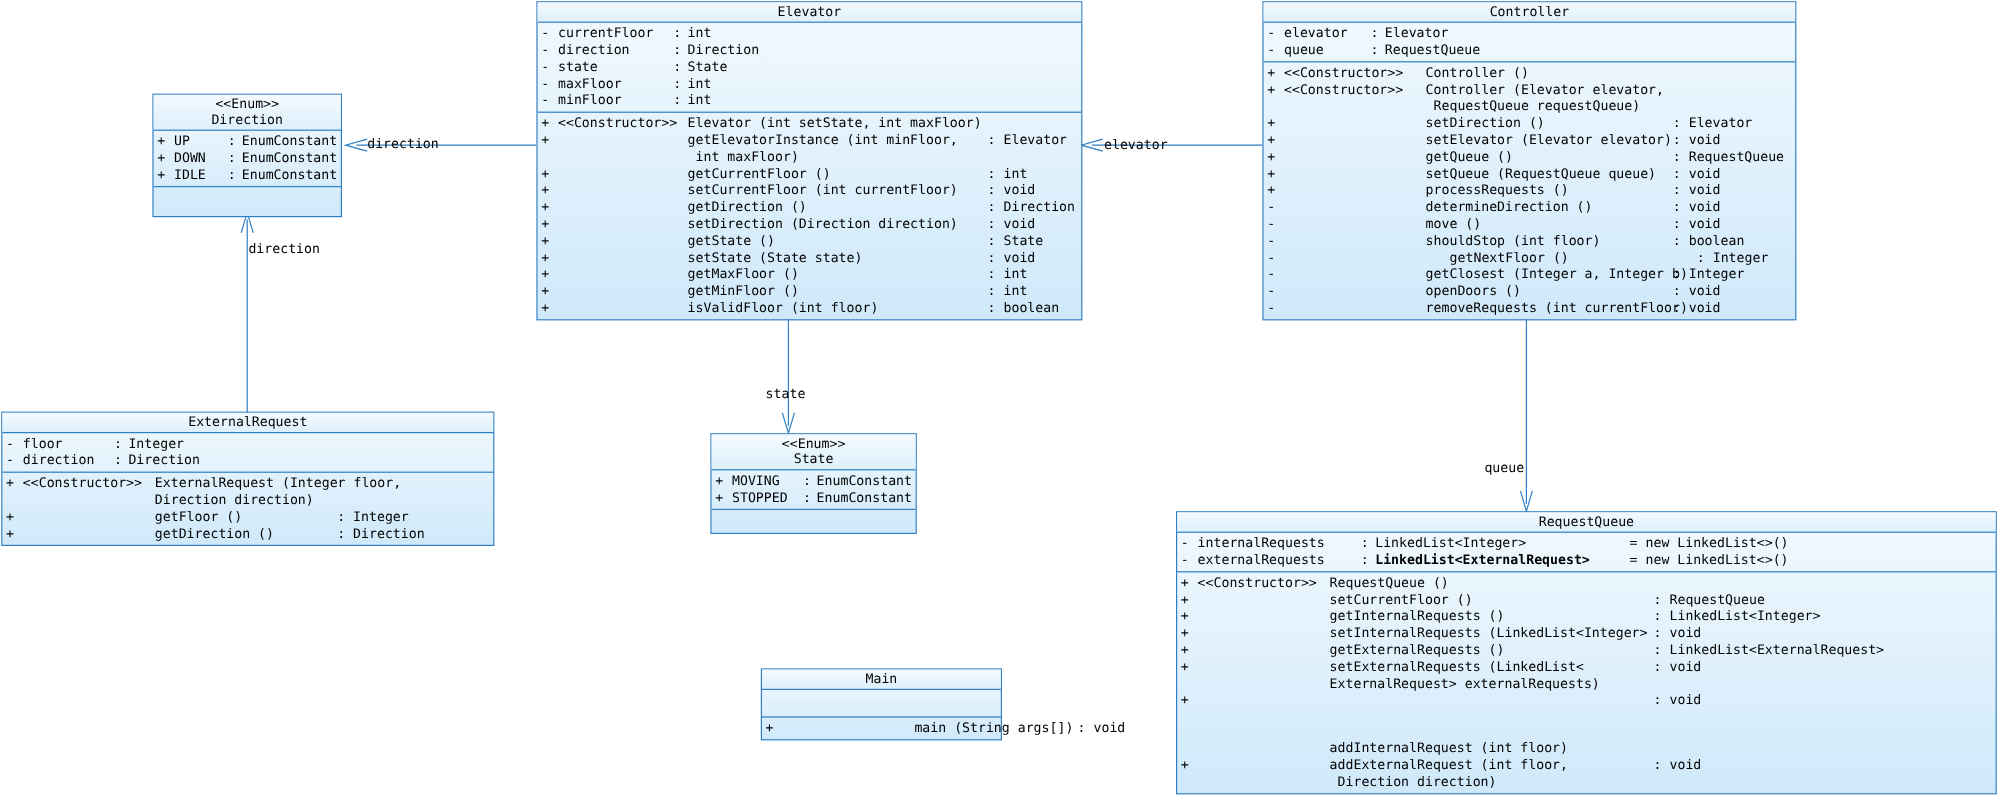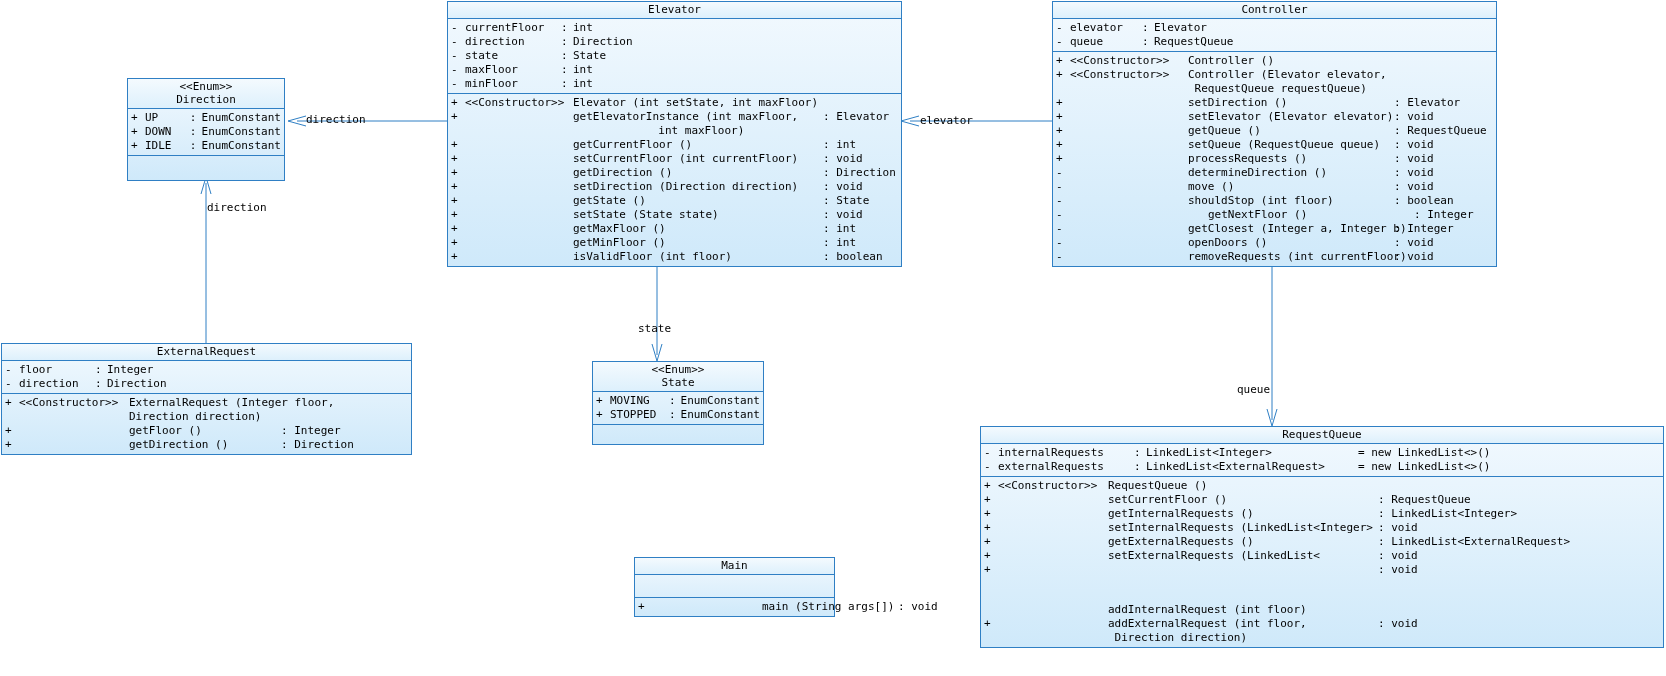--- a/index.html
+++ b/index.html
@@ -127,7 +127,7 @@
       </div>
     <div class="sect" id="ev-methods">
         <div class="row"><span class="vis">+</span><span class="stereo" style="flex: 0 0 108px; width: 108px;">&lt;&lt;Constructor&gt;&gt;</span><span style="flex: 0 0 250px; width: 250px; white-space: pre;">Elevator (int setState, int maxFloor)</span><span style="white-space: pre;"></span></div>
-        <div class="row"><span class="vis">+</span><span class="stereo" style="flex: 0 0 108px; width: 108px;"></span><span style="flex: 0 0 250px; width: 250px; white-space: pre;">getElevatorInstance (int maxFloor,</span><span style="white-space: pre;">: Elevator</span></div>
+        <div class="row"><span class="vis">+</span><span class="stereo" style="flex: 0 0 108px; width: 108px;"></span><span style="flex: 0 0 250px; width: 250px; white-space: pre;">getElevatorInstance (int minFloor,</span><span style="white-space: pre;">: Elevator</span></div>
         <div class="row cont"><span class="vis"></span><span class="stereo" style="flex: 0 0 108px; width: 108px;"></span><span style="flex: 0 0 250px; width: 250px; white-space: pre; text-align: center;"> int maxFloor)</span><span style="white-space: pre;"></span></div>
         <div class="row"><span class="vis">+</span><span class="stereo" style="flex: 0 0 108px; width: 108px;"></span><span style="flex: 0 0 250px; width: 250px; white-space: pre;">getCurrentFloor ()</span><span style="white-space: pre;">: int</span></div>
         <div class="row"><span class="vis">+</span><span class="stereo" style="flex: 0 0 108px; width: 108px;"></span><span style="flex: 0 0 250px; width: 250px; white-space: pre;">setCurrentFloor (int currentFloor)</span><span style="white-space: pre;">: void</span></div>

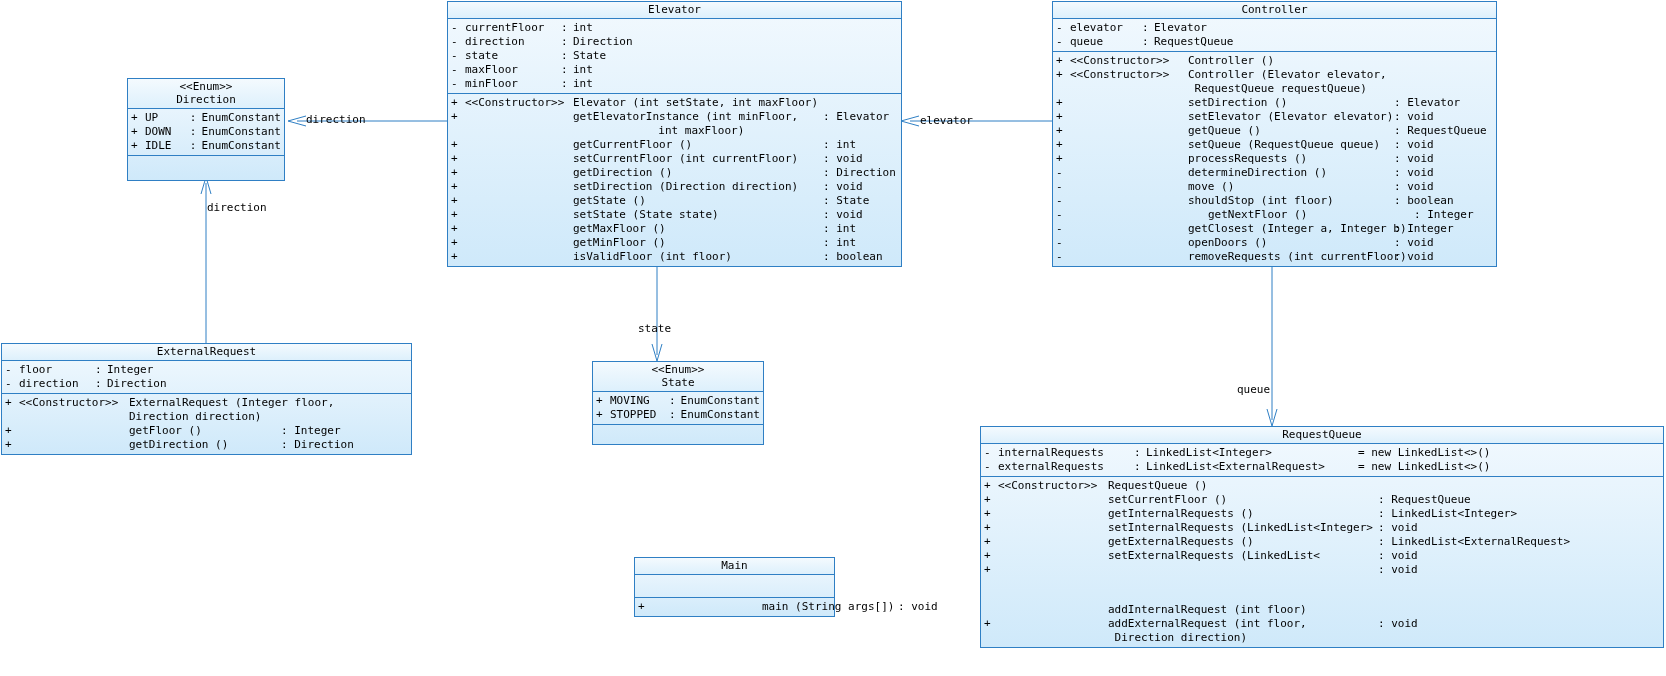--- a/index.html
+++ b/index.html
@@ -128,7 +128,7 @@
     <div class="sect" id="ev-methods">
         <div class="row"><span class="vis">+</span><span class="stereo" style="flex: 0 0 108px; width: 108px;">&lt;&lt;Constructor&gt;&gt;</span><span style="flex: 0 0 250px; width: 250px; white-space: pre;">Elevator (int setState, int maxFloor)</span><span style="white-space: pre;"></span></div>
         <div class="row"><span class="vis">+</span><span class="stereo" style="flex: 0 0 108px; width: 108px;"></span><span style="flex: 0 0 250px; width: 250px; white-space: pre;">getElevatorInstance (int minFloor,</span><span style="white-space: pre;">: Elevator</span></div>
-        <div class="row cont"><span class="vis"></span><span class="stereo" style="flex: 0 0 108px; width: 108px;"></span><span style="flex: 0 0 250px; width: 250px; white-space: pre; text-align: center;"> int maxFloor)</span><span style="white-space: pre;"></span></div>
+        <div class="row cont"><span class="vis"></span><span class="stereo" style="flex: 0 0 108px; width: 108px;"></span><span style="flex: 0 0 250px; width: 250px; white-space: pre;"> int maxFloor)</span><span style="white-space: pre;"></span></div>
         <div class="row"><span class="vis">+</span><span class="stereo" style="flex: 0 0 108px; width: 108px;"></span><span style="flex: 0 0 250px; width: 250px; white-space: pre;">getCurrentFloor ()</span><span style="white-space: pre;">: int</span></div>
         <div class="row"><span class="vis">+</span><span class="stereo" style="flex: 0 0 108px; width: 108px;"></span><span style="flex: 0 0 250px; width: 250px; white-space: pre;">setCurrentFloor (int currentFloor)</span><span style="white-space: pre;">: void</span></div>
         <div class="row"><span class="vis">+</span><span class="stereo" style="flex: 0 0 108px; width: 108px;"></span><span style="flex: 0 0 250px; width: 250px; white-space: pre;">getDirection ()</span><span style="white-space: pre;">: Direction</span></div>

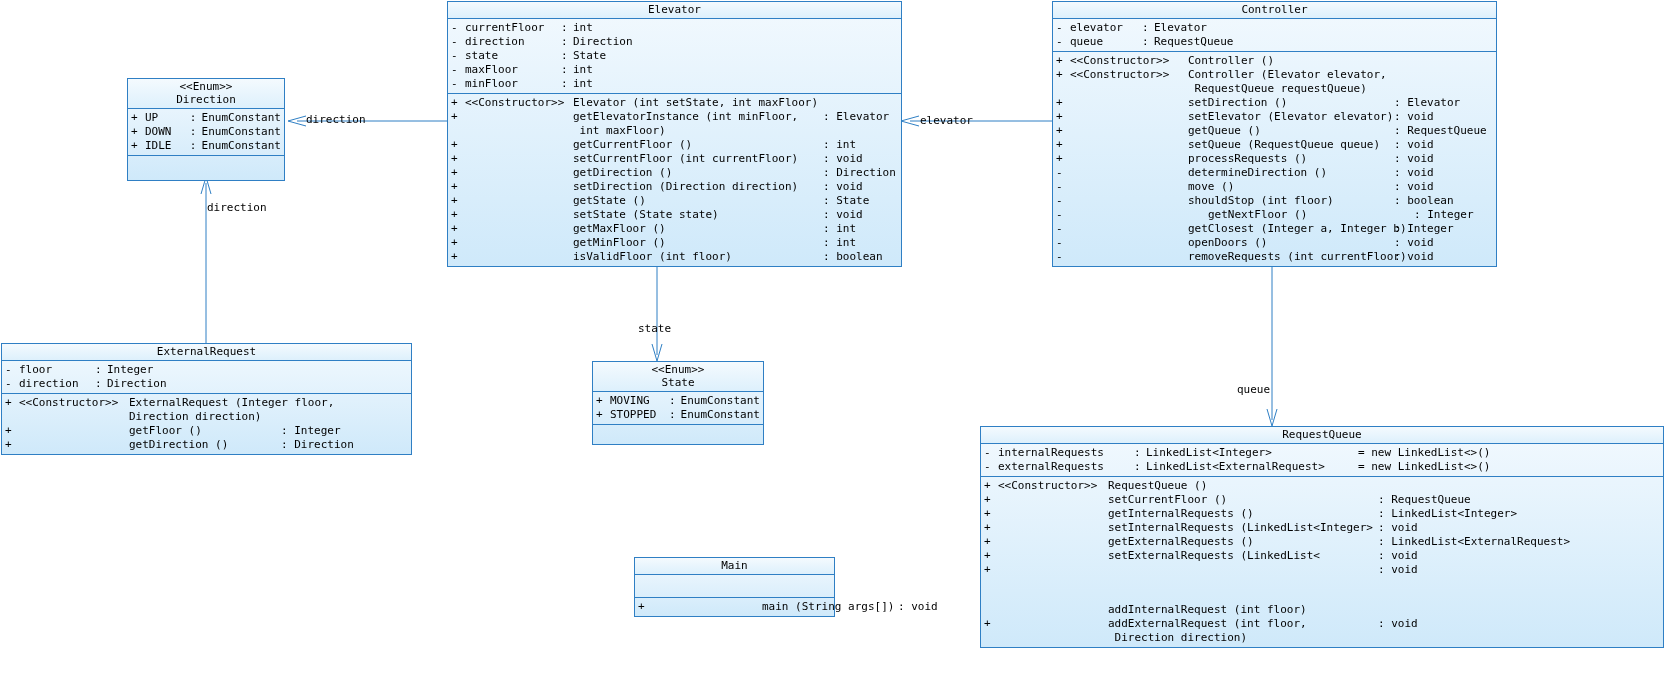--- a/index.html
+++ b/index.html
@@ -184,7 +184,7 @@
     <div class="hdr"><span>RequestQueue</span></div>
     <div class="sect" id="rq-fields">
         <div class="frow"><span class="vis">-</span><span style="display: inline-block; width: 136px;">internalRequests</span><span style="display: inline-block; width: 12px;">:</span><span style="display: inline-block; width: 212px;">LinkedList&lt;Integer&gt;</span><span>= new LinkedList&lt;&gt;()</span></div>
-        <div class="frow"><span class="vis">-</span><span style="display: inline-block; width: 136px;">externalRequests</span><span style="display: inline-block; width: 12px;">:</span><span style="display: inline-block; width: 212px;">LinkedList&lt;ExternalRequest&gt;</span><span>= new LinkedList&lt;&gt;()</span></div>
+        <div class="frow"><span class="vis">-</span><span style="display: inline-block; width: 136px;">externalRequests</span><span style="display: inline-block; width: 12px;">:</span><span style="display: inline-block; width: 212px; font-weight: bold;">LinkedList&lt;ExternalRequest&gt;</span><span>= new LinkedList&lt;&gt;()</span></div>
       </div>
     <div class="sect" id="rq-methods">
         <div class="row"><span class="vis">+</span><span class="stereo" style="flex: 0 0 110px; width: 110px;">&lt;&lt;Constructor&gt;&gt;</span><span style="flex: 0 0 270px; width: 270px; white-space: pre;">RequestQueue ()</span><span style="white-space: pre;"></span></div>

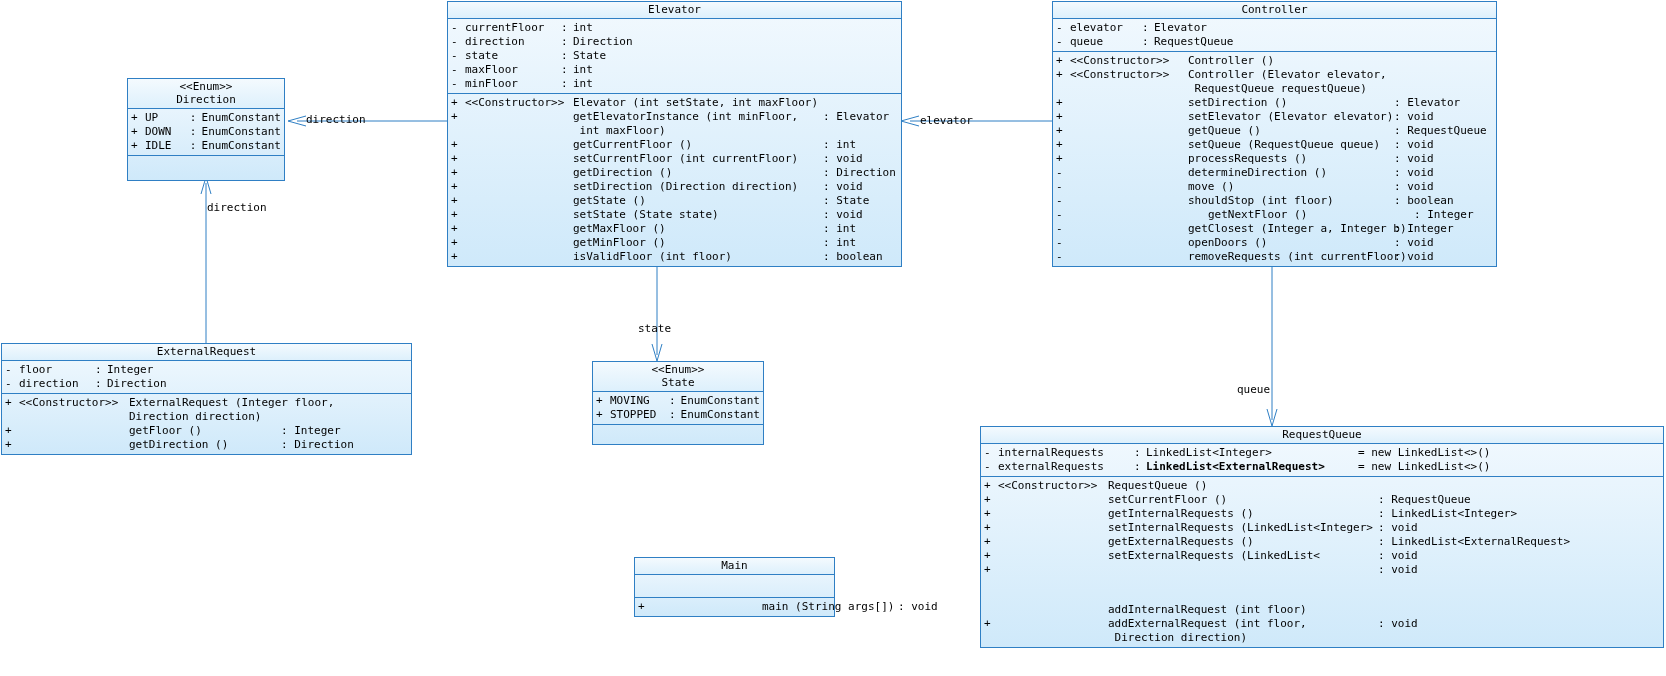--- a/index.html
+++ b/index.html
@@ -193,6 +193,7 @@
         <div class="row"><span class="vis">+</span><span class="stereo" style="flex: 0 0 110px; width: 110px;"></span><span style="flex: 0 0 270px; width: 270px; white-space: pre;">setInternalRequests (LinkedList&lt;Integer&gt;</span><span style="white-space: pre;">: void</span></div>
         <div class="row"><span class="vis">+</span><span class="stereo" style="flex: 0 0 110px; width: 110px;"></span><span style="flex: 0 0 270px; width: 270px; white-space: pre;">getExternalRequests ()</span><span style="white-space: pre;">: LinkedList&lt;ExternalRequest&gt;</span></div>
         <div class="row"><span class="vis">+</span><span class="stereo" style="flex: 0 0 110px; width: 110px;"></span><span style="flex: 0 0 270px; width: 270px; white-space: pre;">setExternalRequests (LinkedList&lt;</span><span style="white-space: pre;">: void</span></div>
+        <div class="row cont"><span class="vis"></span><span class="stereo" style="flex: 0 0 110px; width: 110px;"></span><span style="flex: 0 0 270px; width: 270px; white-space: pre;">ExternalRequest&gt; externalRequests)</span><span style="white-space: pre;"></span></div>
         <div class="row"><span class="vis">+</span><span class="stereo" style="flex: 0 0 110px; width: 110px;"></span><span style="flex: 0 0 270px; width: 270px; white-space: pre; margin-top: 40px;">addInternalRequest (int floor)</span><span style="white-space: pre;">: void</span></div>
         <div class="row"><span class="vis">+</span><span class="stereo" style="flex: 0 0 110px; width: 110px;"></span><span style="flex: 0 0 270px; width: 270px; white-space: pre;">addExternalRequest (int floor,</span><span style="white-space: pre;">: void</span></div>
         <div class="row cont"><span class="vis"></span><span class="stereo" style="flex: 0 0 110px; width: 110px;"></span><span style="flex: 0 0 270px; width: 270px; white-space: pre;"> Direction direction)</span><span style="white-space: pre;"></span></div>

